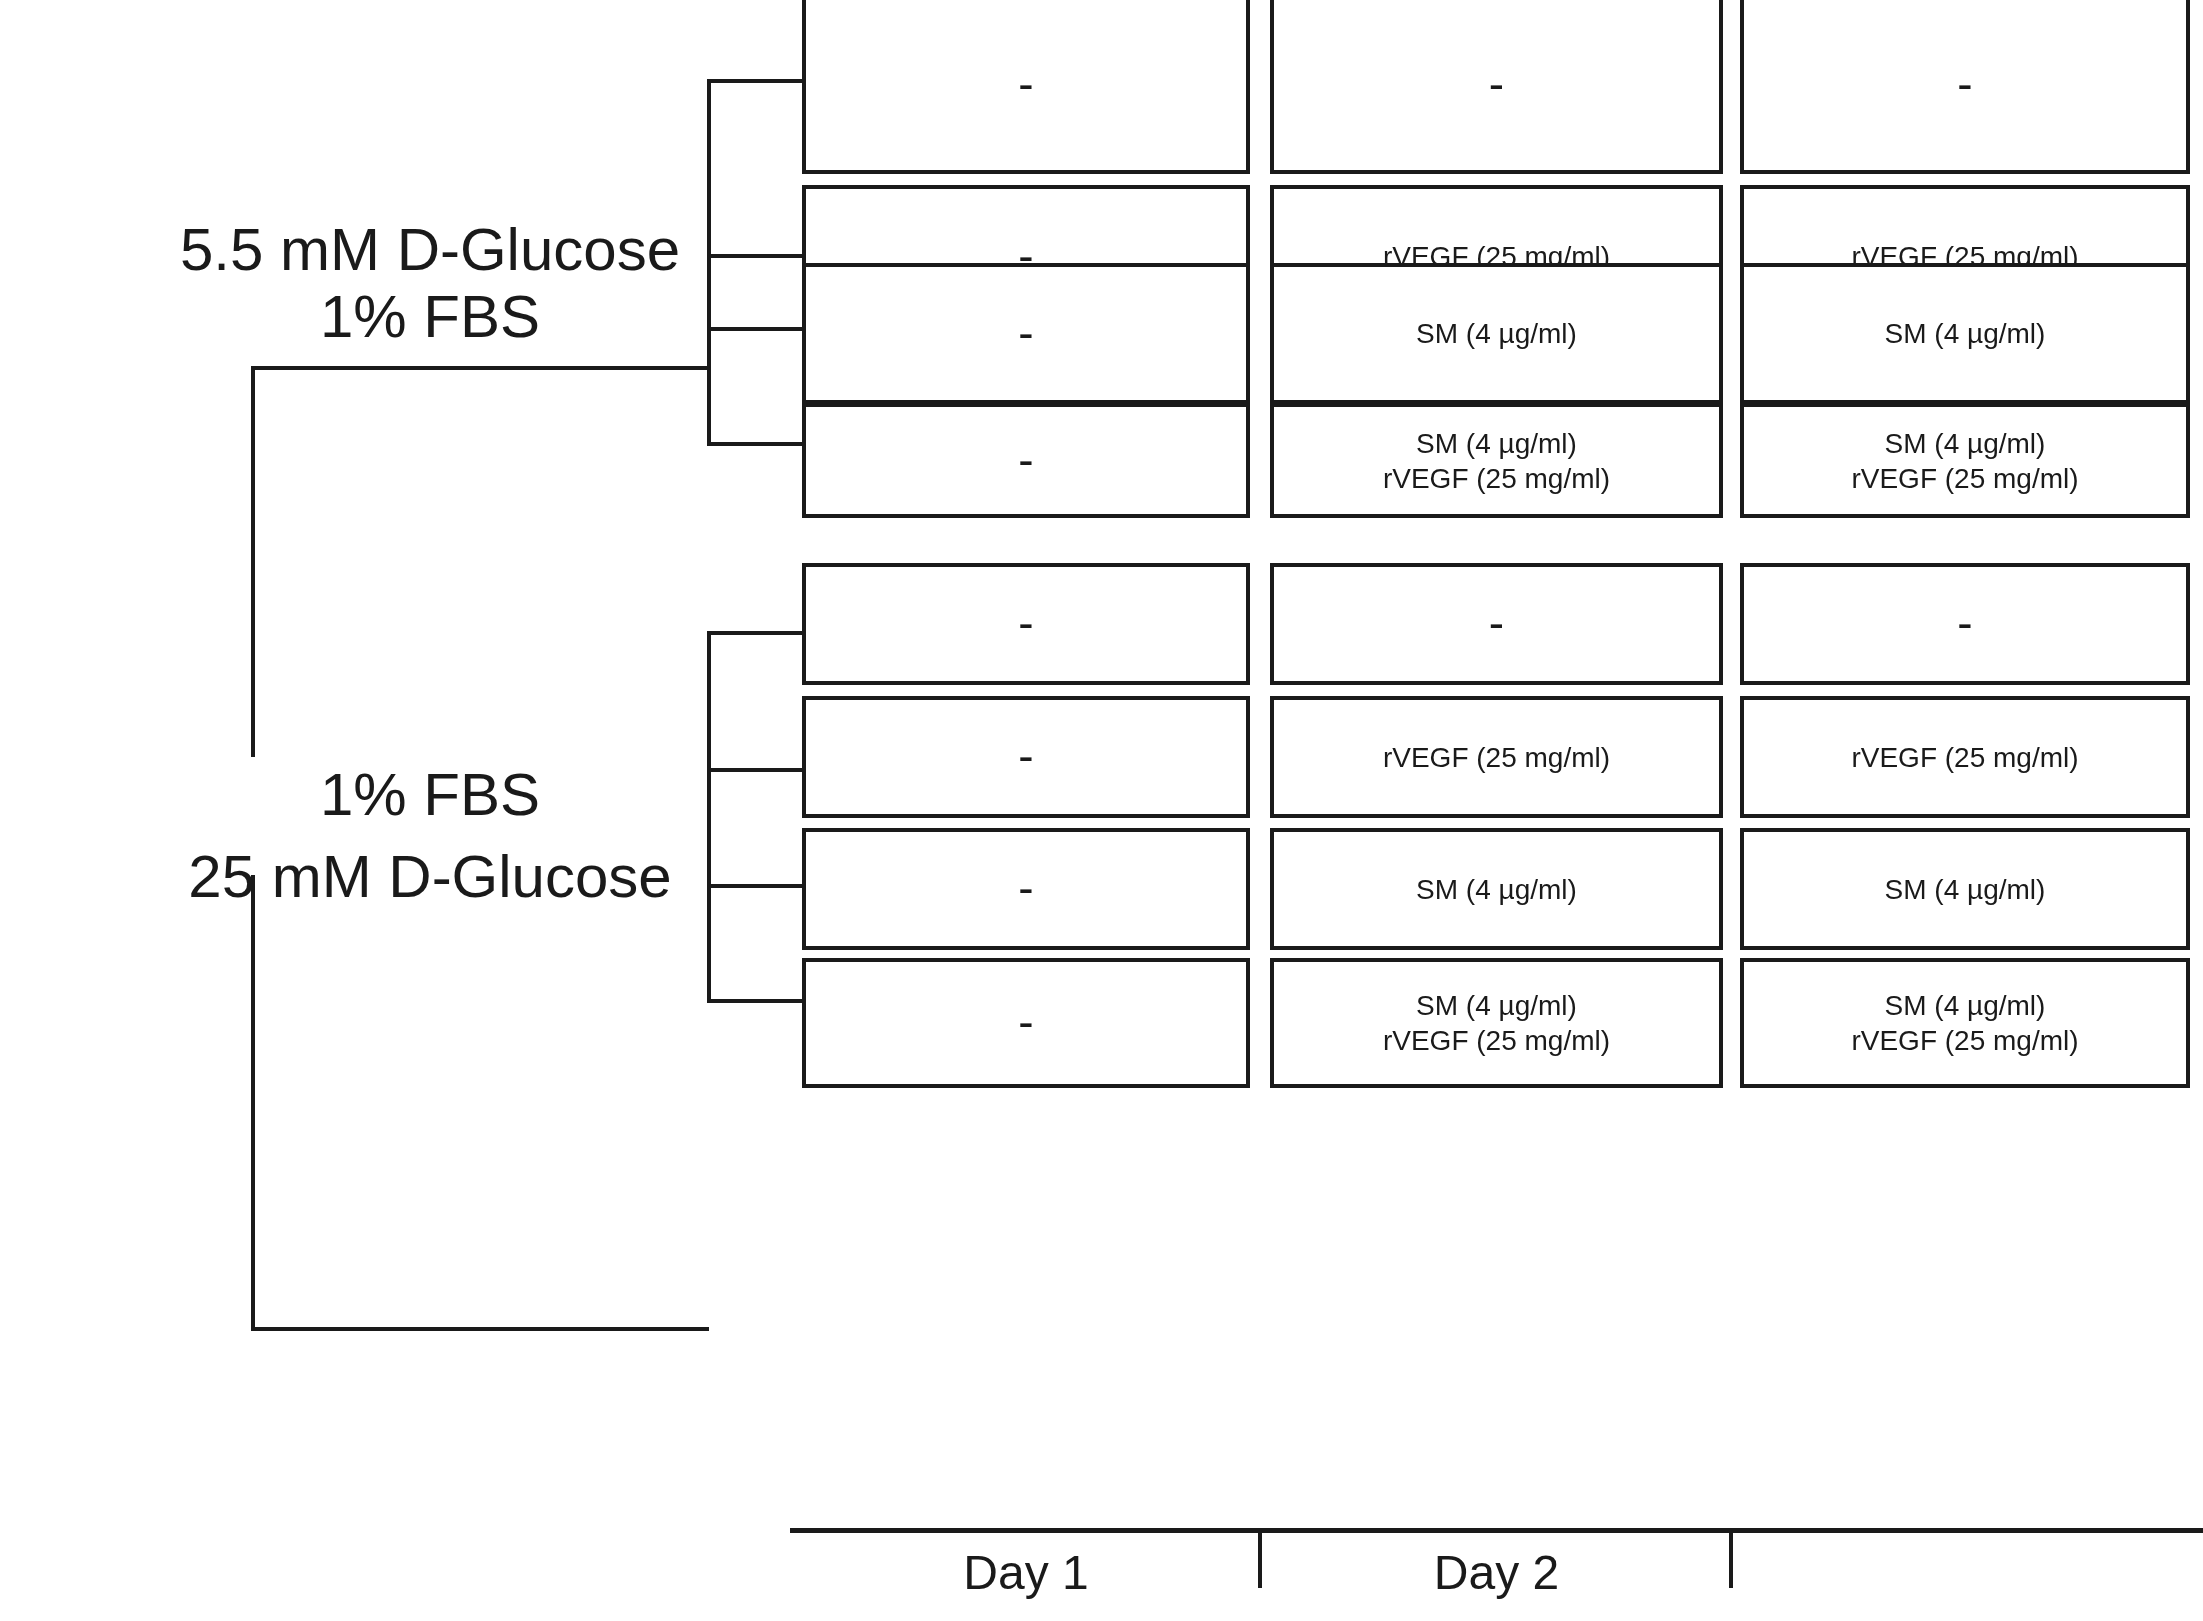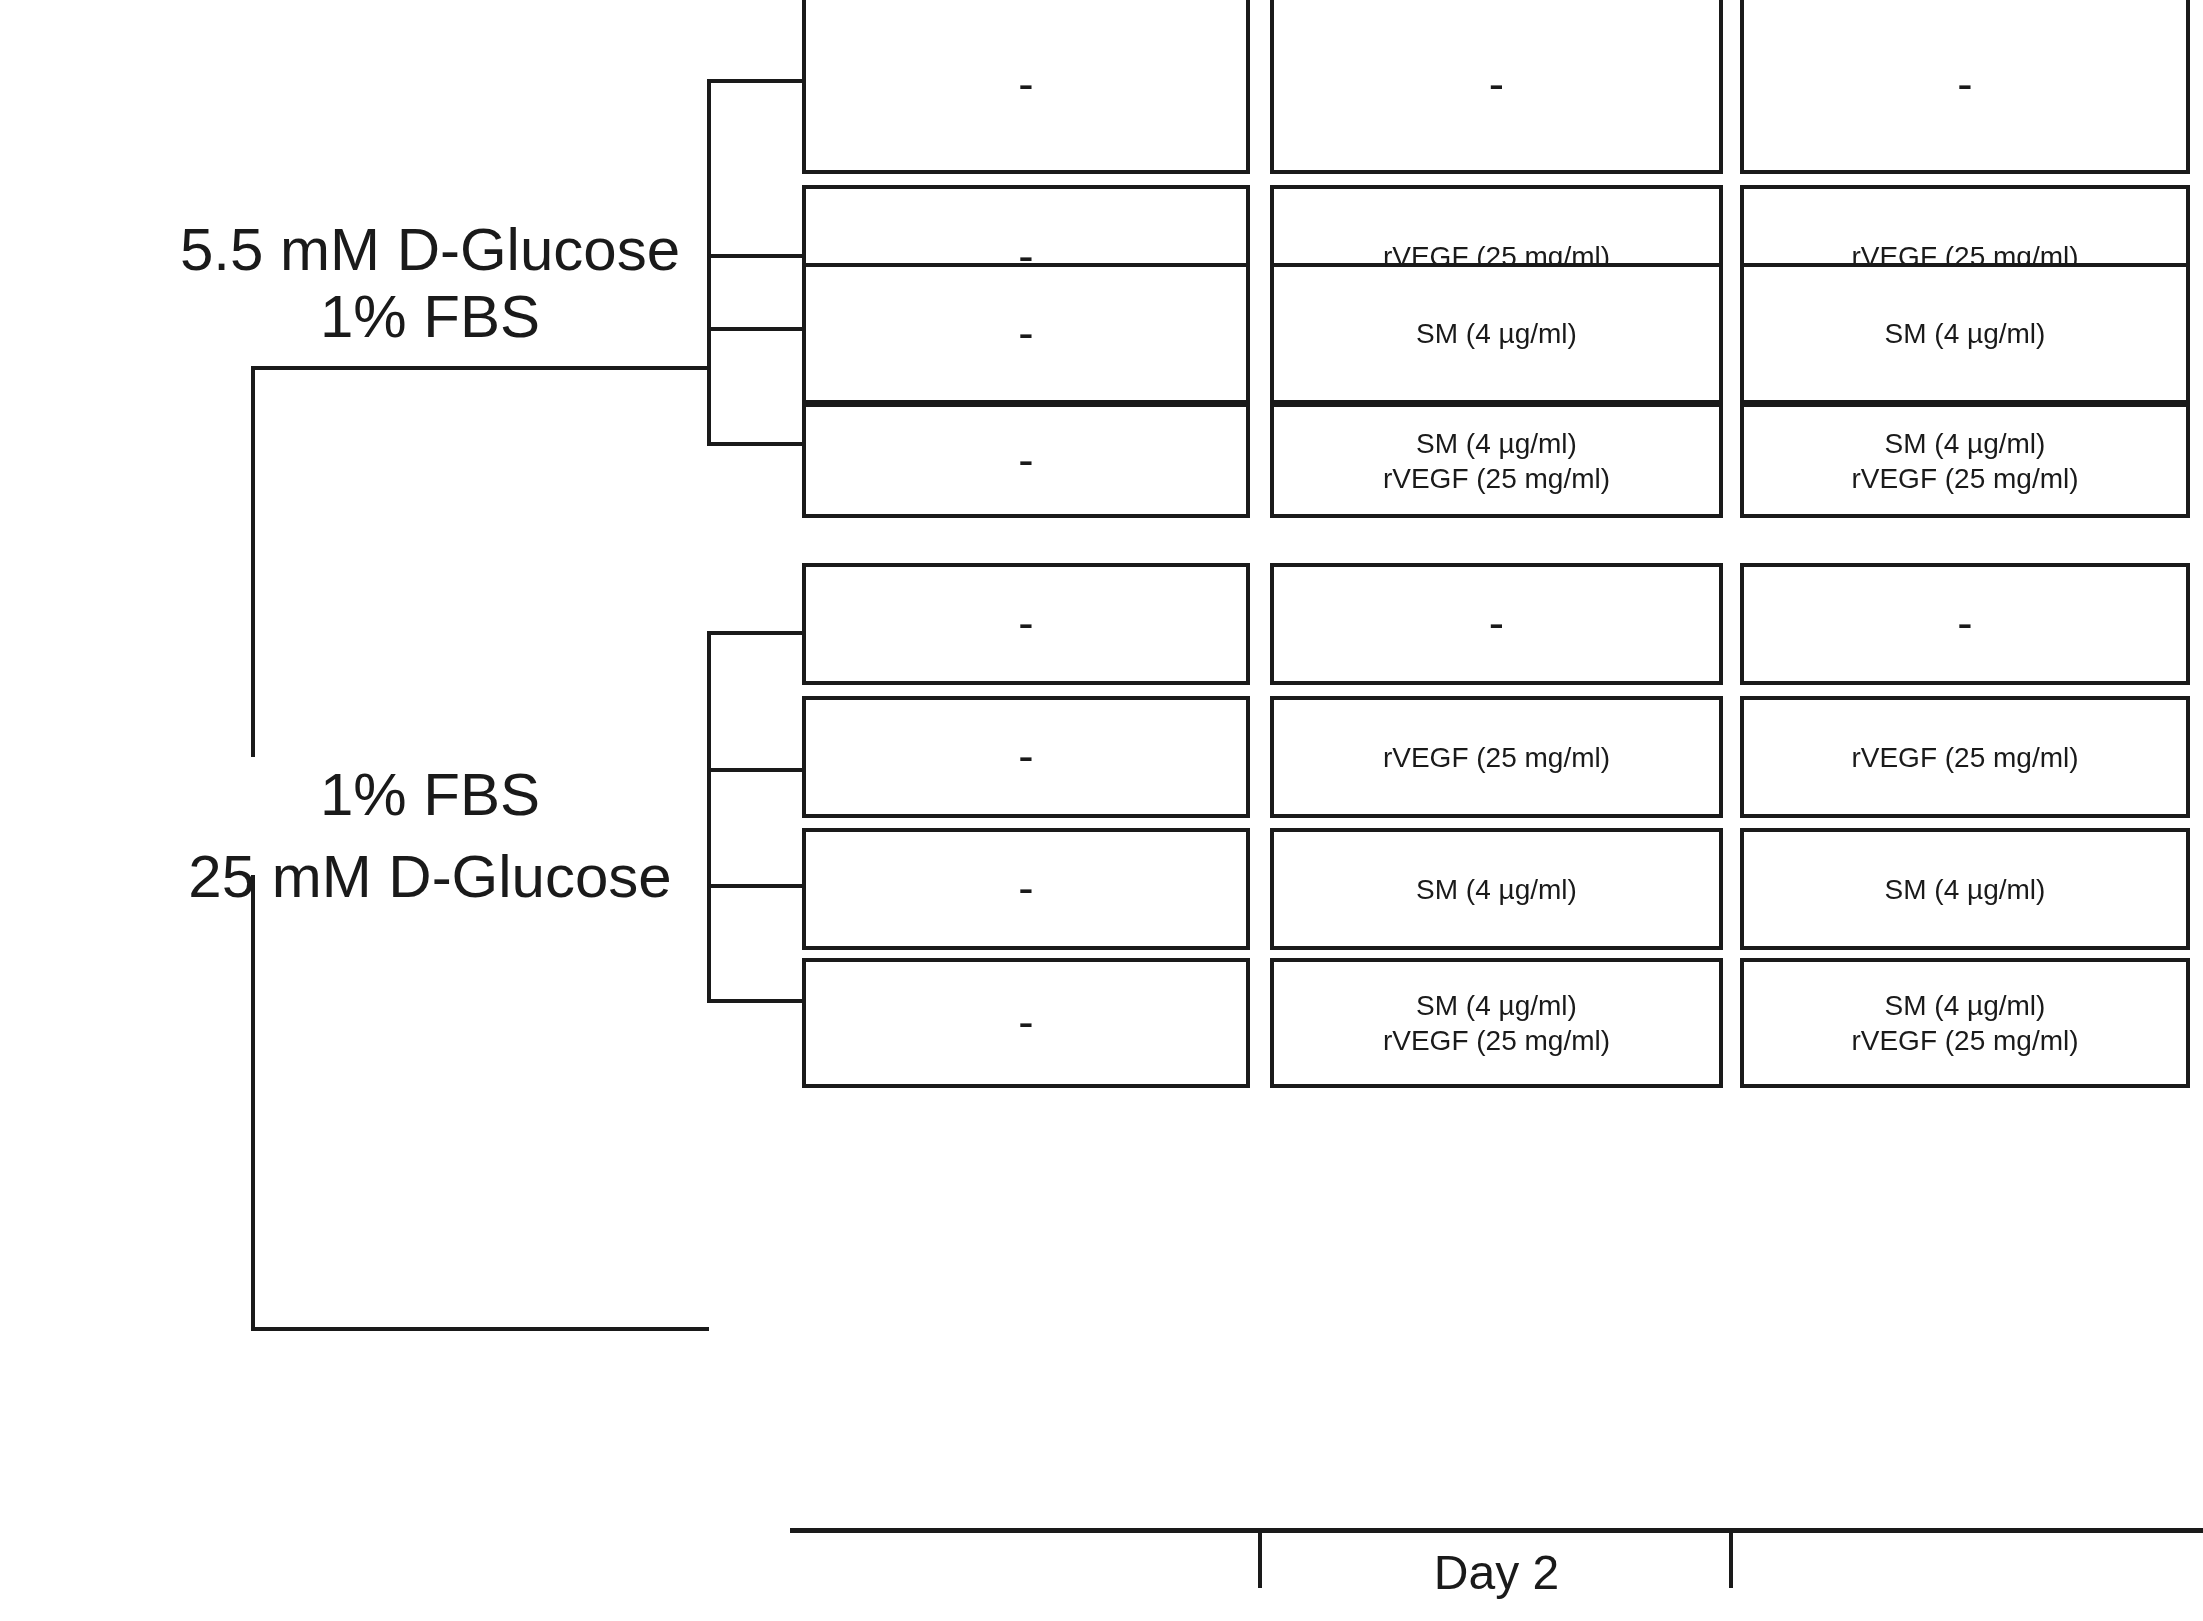--- a/index.html
+++ b/index.html
@@ -177,6 +177,9 @@
   <div class="tick" style="left:1258px;top:1528px;height:60px;"></div>
   <div class="tick" style="left:1729px;top:1528px;height:60px;"></div>
 
+  <div class="day-label" style="left:802px;top:1545px;width:448px;">
+    <span>Day 1</span>
+  </div>
   <div class="day-label" style="left:1270px;top:1545px;width:453px;">
     <span>Day 2</span>
   </div>

